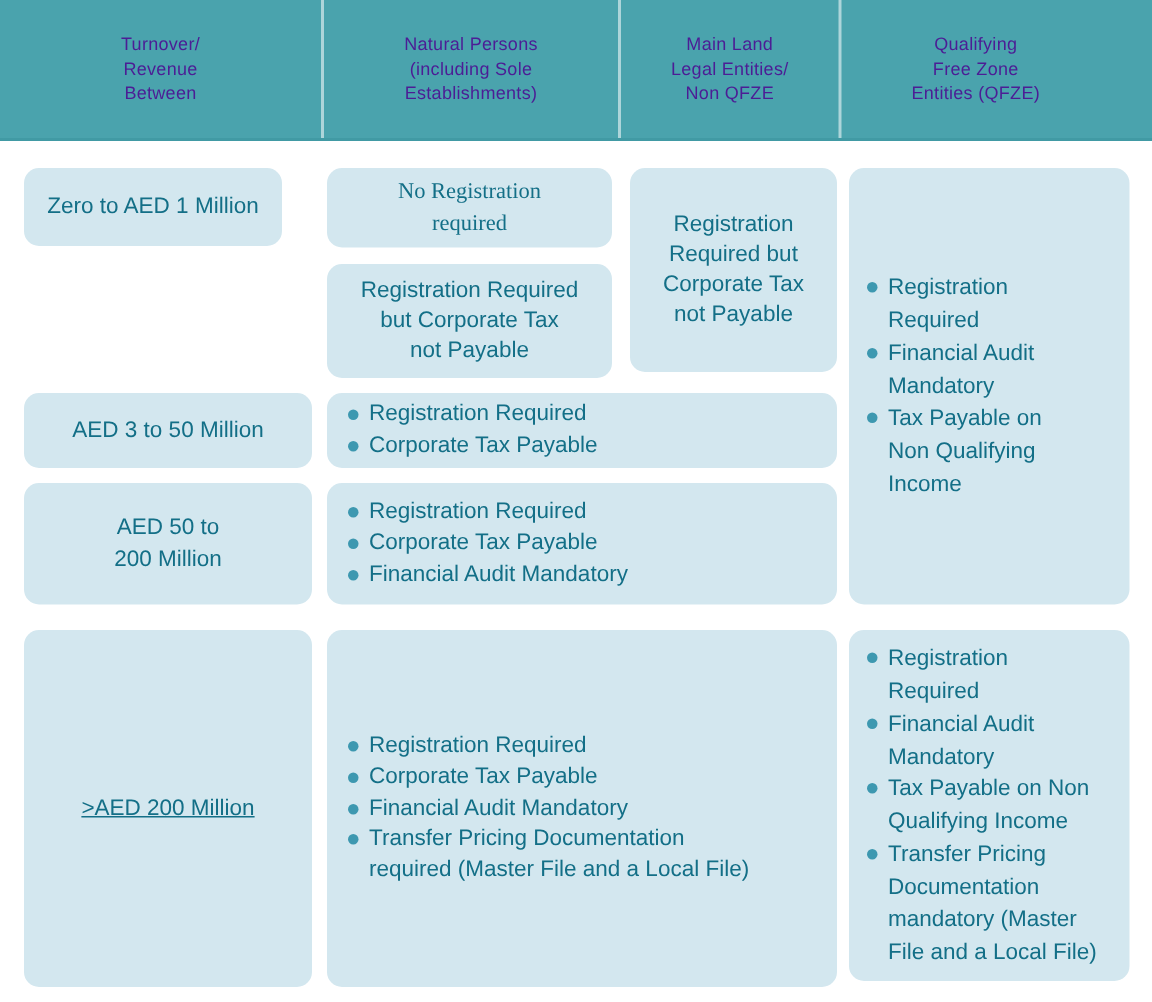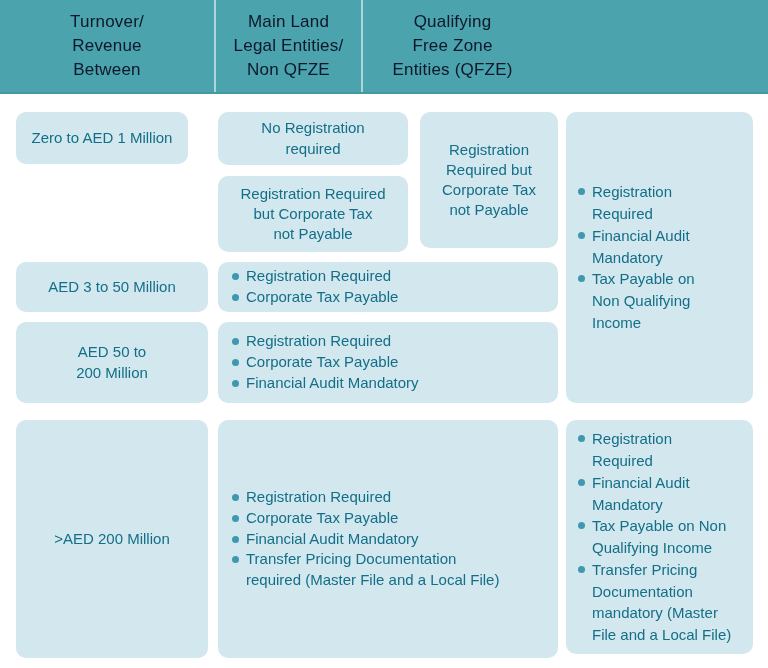--- a/index.html
+++ b/index.html
@@ -15,7 +15,7 @@
   }
   .hcol{
     display:flex;align-items:center;justify-content:center;
-    color:#0f172a;font-size:17px;line-height:1.4;text-align:center;
+    color:#4c1d95;font-size:12px;line-height:1.4;text-align:center;
     white-space:pre-line;box-sizing:border-box;letter-spacing:.2px;
   }
   .hcol + .hcol{border-left:2px solid rgba(255,255,255,0.55);}

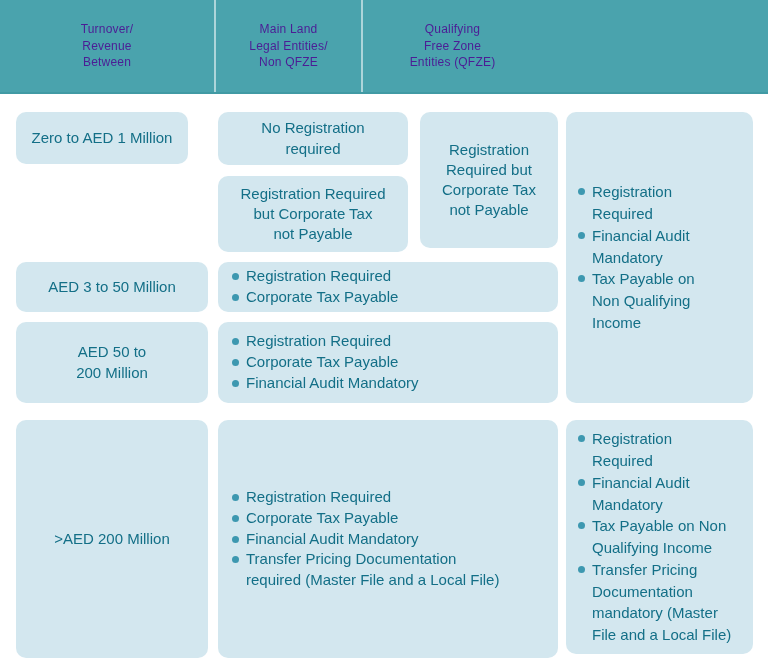--- a/index.html
+++ b/index.html
@@ -74,6 +74,9 @@
     <div class="hcol hc1">Turnover/
 Revenue
 Between</div>
+    <div class="hcol hc2">Natural Persons
+(including Sole
+Establishments)</div>
     <div class="hcol hc3">Main Land
 Legal Entities/
 Non QFZE</div>

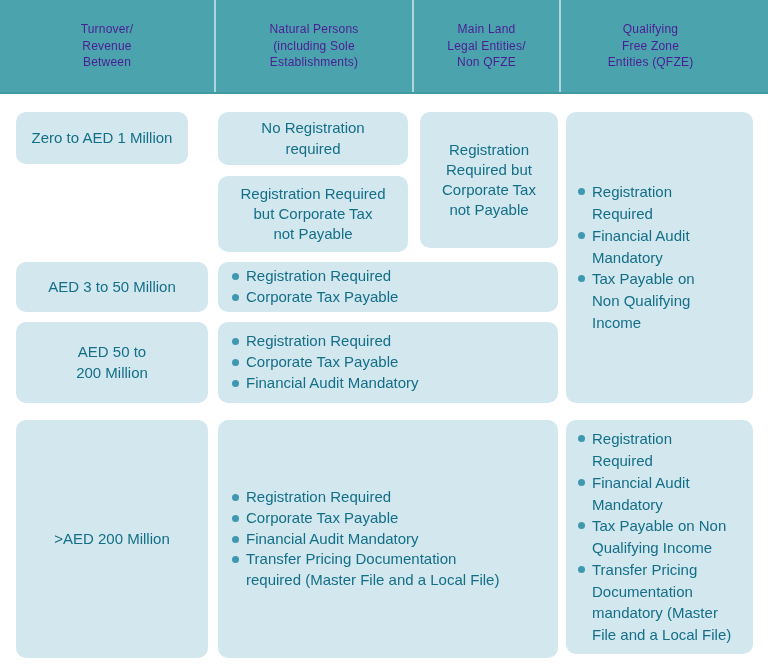--- a/index.html
+++ b/index.html
@@ -52,7 +52,7 @@
   }
   
   #c1r1{left:16px;top:112px;width:172px;height:52px;}
-  #c2r1{left:218px;top:112px;width:190px;height:53px;}
+  #c2r1{left:218px;top:112px;width:190px;height:53px;font-family:Liberation Serif, serif;}
   #c3r12{left:420px;top:112px;width:138px;height:136px;}
   #c4r14{left:566px;top:112px;width:187px;height:291px;}
   #c1r2{left:16px;top:176px;width:192px;height:76px;}

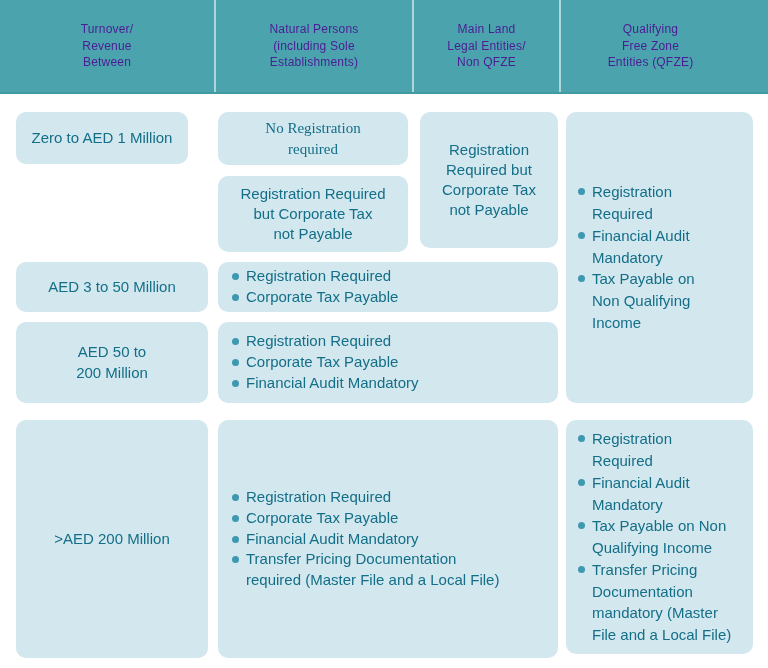--- a/index.html
+++ b/index.html
@@ -61,7 +61,7 @@
   #m23r3{left:218px;top:262px;width:340px;height:50px;}
   #c1r4{left:16px;top:322px;width:192px;height:81px;}
   #m23r4{left:218px;top:322px;width:340px;height:81px;}
-  #c1r5{left:16px;top:420px;width:192px;height:238px;}
+  #c1r5{left:16px;top:420px;width:192px;height:238px;text-decoration:underline;}
   #m23r5{left:218px;top:420px;width:340px;height:238px;}
   #c4r5{left:566px;top:420px;width:187px;height:234px;}
 </style>

